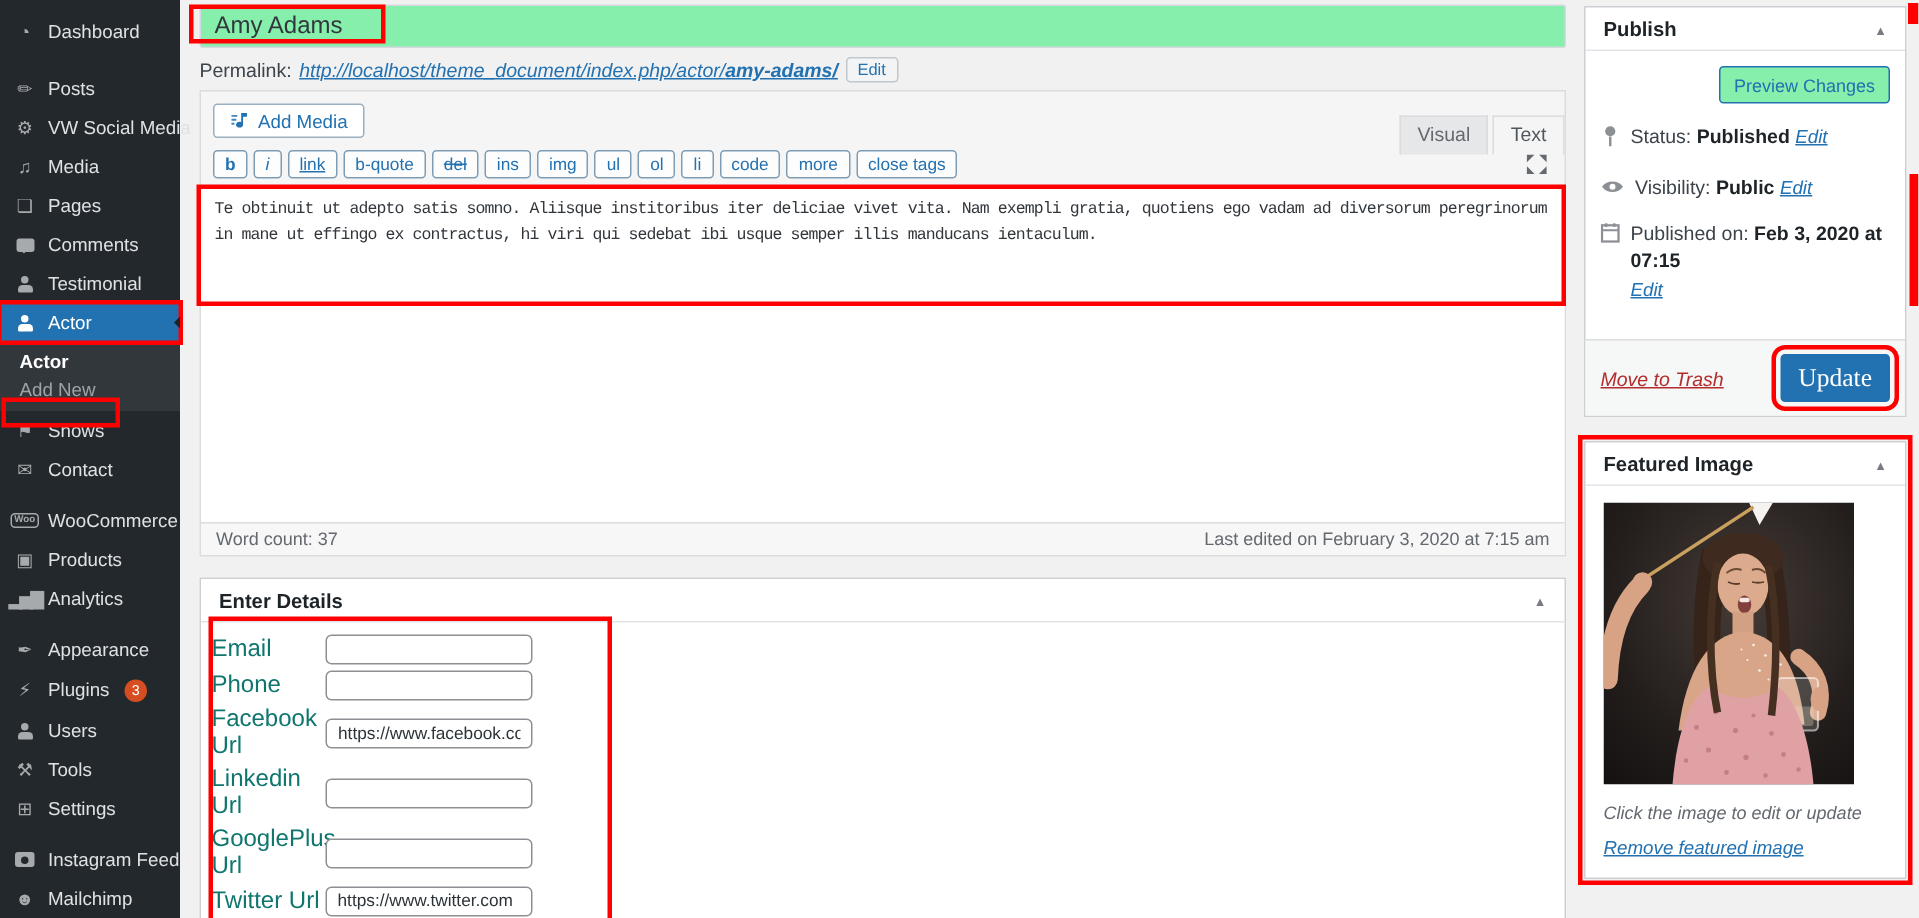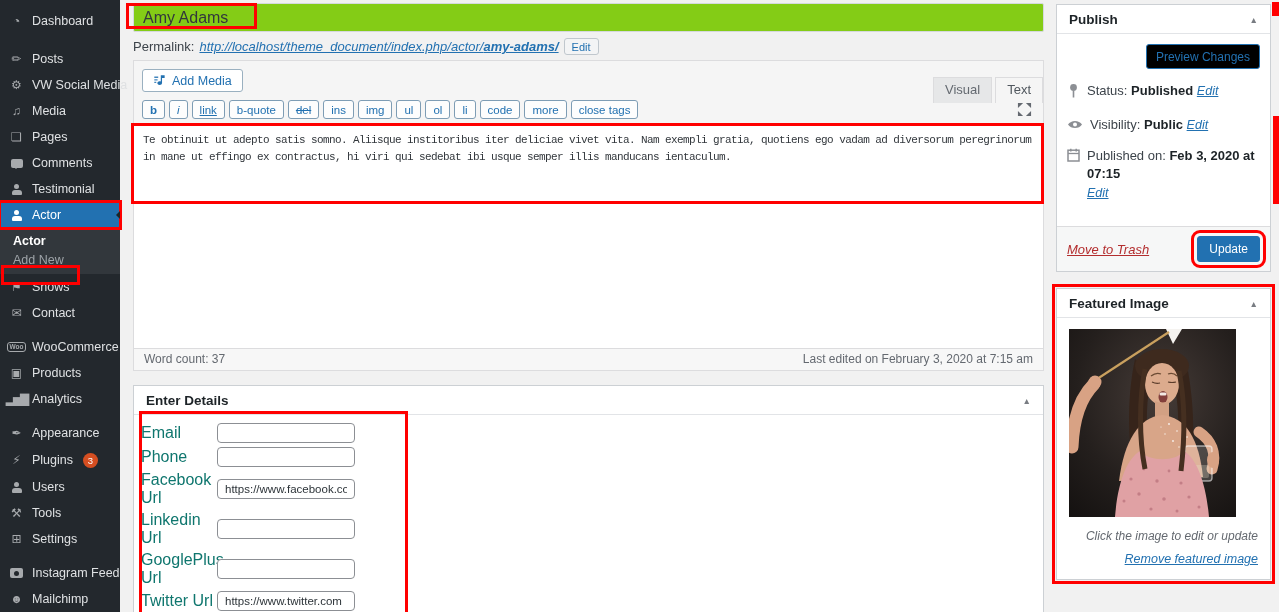--- a/index.html
+++ b/index.html
@@ -40,7 +40,7 @@
   
   #main { position:absolute; left:133px; top:0; width:911px; padding-top:3px; }
   #title-input { width:100%; height:29px; border:1px solid #d5d9dd; border-radius:2px; padding:2px 9px;
-                 font-size:16px; color:#32373c; background:#84cc16; font-family:inherit; }
+                 font-size:16px; color:#32373c; background:#86efac; font-family:inherit; }
   .permalink { margin:6px 0 5px; font-size:13px; display:flex; align-items:center; gap:5px; }
   .permalink a { color:#2271b1; text-decoration:underline; }
   .btn-small { font-size:11px; padding:1.5px 7px; border:1px solid #c0c7cd; background:#f3f4f5; color:#2271b1;

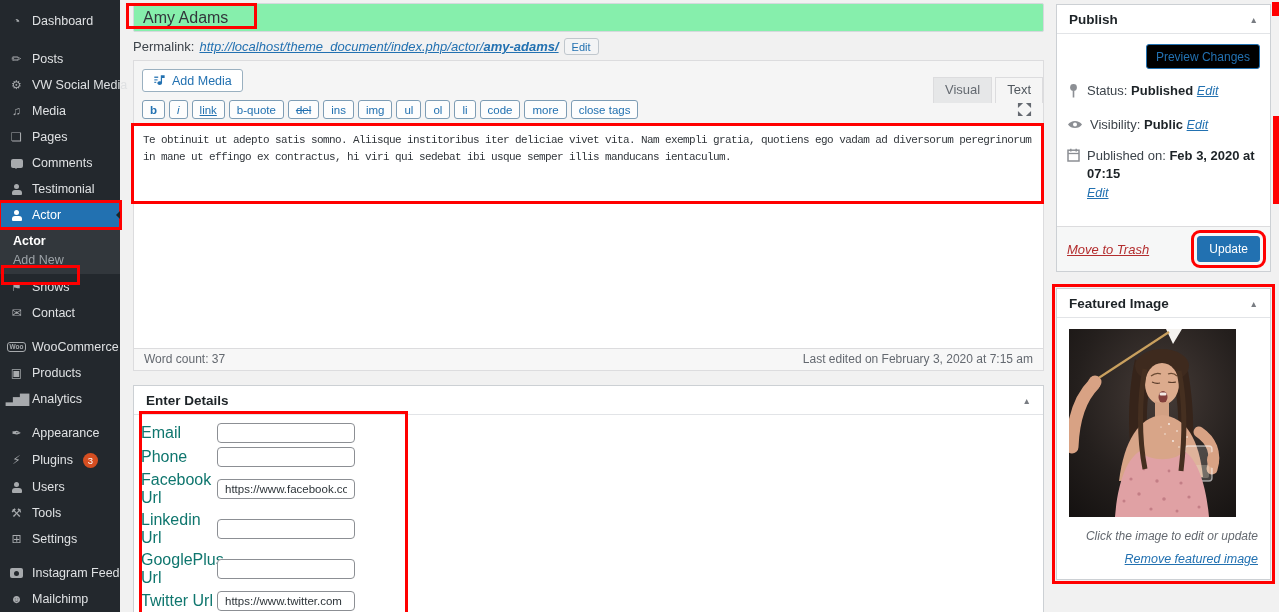--- a/index.html
+++ b/index.html
@@ -84,7 +84,7 @@
   #rightcol { position:absolute; left:1056px; top:4px; width:215px; }
   .pub-body { padding:8px 10px 12px; font-size:13px; }
   .preview-row { text-align:right; margin:2px 0 0; }
-  .btn-secondary { font-size:12px; color:#2271b1; background:#000000; border:1px solid #2271b1; border-radius:3px;
+  .btn-secondary { font-size:12px; color:#2271b1; background:#86efac; border:1px solid #2271b1; border-radius:3px;
                    padding:4.5px 9px; cursor:pointer; font-family:inherit; }
   .pub-row { margin-top:13px; display:flex; gap:7px; align-items:flex-start; line-height:1.35; }
   .pub-row .picon { flex:none; margin-top:1px; }

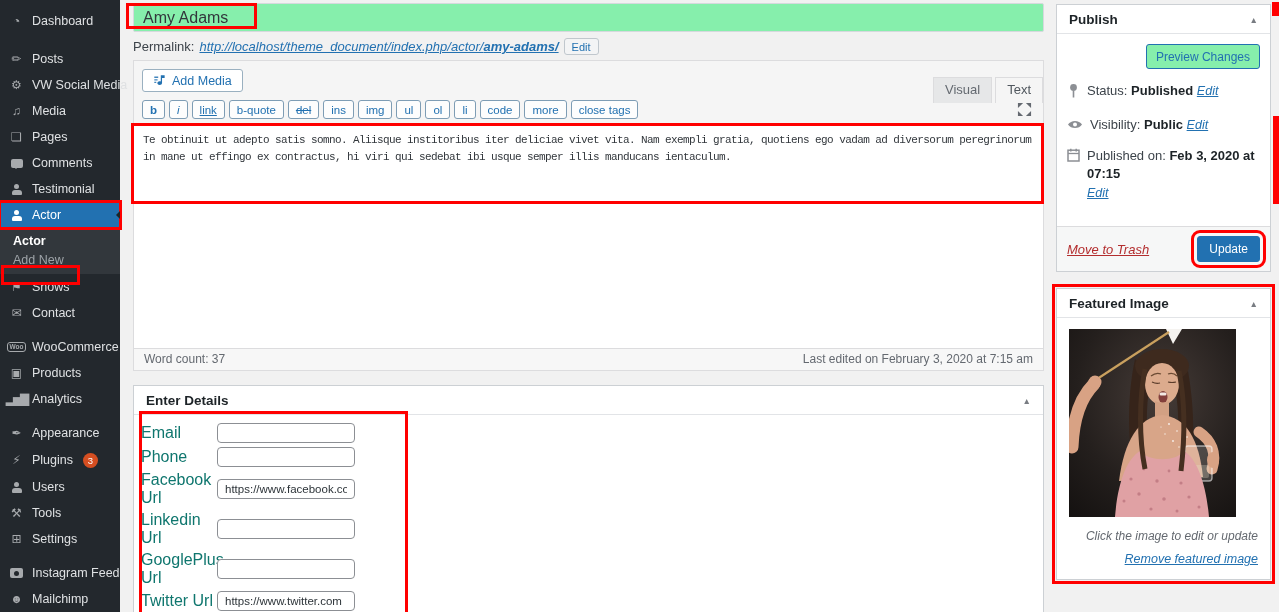--- a/index.html
+++ b/index.html
@@ -94,8 +94,8 @@
   .pub-foot { background:#f6f7f7; border-top:1px solid #dcdcde; padding:9px 10px; display:flex;
               justify-content:space-between; align-items:center; margin-top:12px; }
   .trash { color:#b32d2e; text-decoration:underline; font-size:13px; }
-  .btn-primary { background:#2271b1; border:1px solid #2271b1; color:#fff; font-size:12px; padding:5px 11px;
-                 border-radius:3px; cursor:pointer; font-family:Liberation Sans, sans-serif; }
+  .btn-primary { background:#2271b1; border:1px solid #2271b1; color:#fff; font-size:17px; padding:5px 11px;
+                 border-radius:3px; cursor:pointer; font-family:Liberation Serif, serif; }
   #featured-box { margin-top:16px; }
   .feat-body { padding:11px 12px 13px;text-align:right; }
   .feat-img { width:167px; height:188px; display:block; cursor:pointer; }

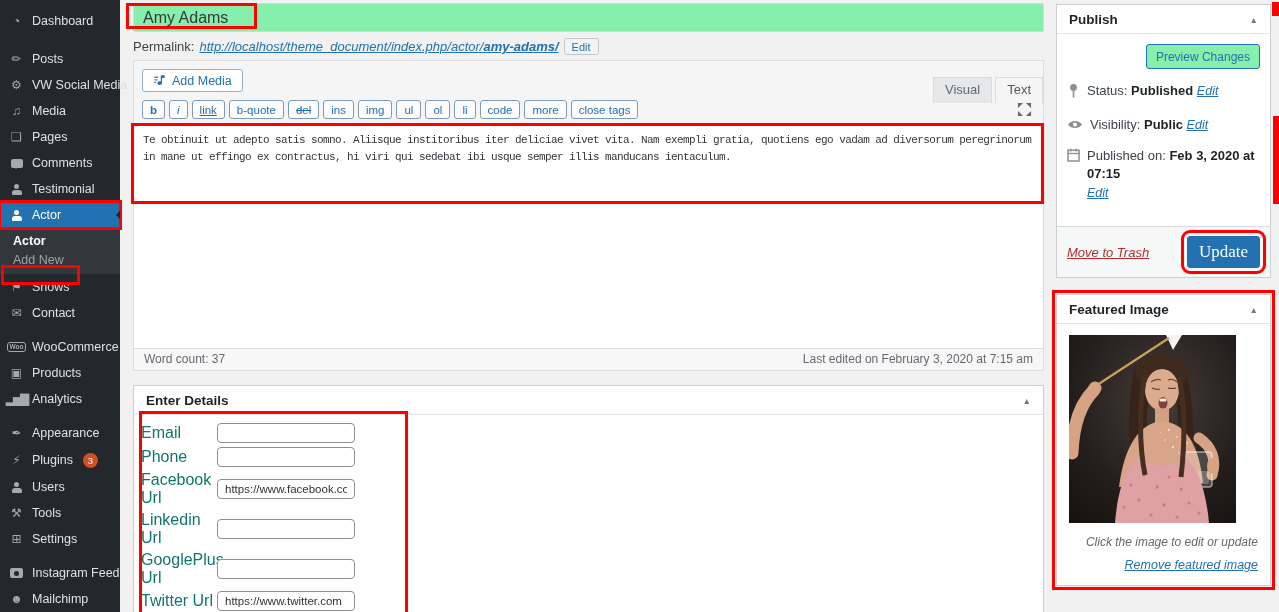--- a/index.html
+++ b/index.html
@@ -97,7 +97,7 @@
   .btn-primary { background:#2271b1; border:1px solid #2271b1; color:#fff; font-size:17px; padding:5px 11px;
                  border-radius:3px; cursor:pointer; font-family:Liberation Serif, serif; }
   #featured-box { margin-top:16px; }
-  .feat-body { padding:11px 12px 13px;text-align:right; }
+  .feat-body { padding:11px 12px 13px; }
   .feat-img { width:167px; height:188px; display:block; cursor:pointer; }
   .feat-cap { font-style:italic; color:#646970; font-size:12px; margin-top:12px; }
   .feat-remove { display:inline-block; color:#2271b1; text-decoration:underline; font-size:12.5px; margin-top:9px; }

